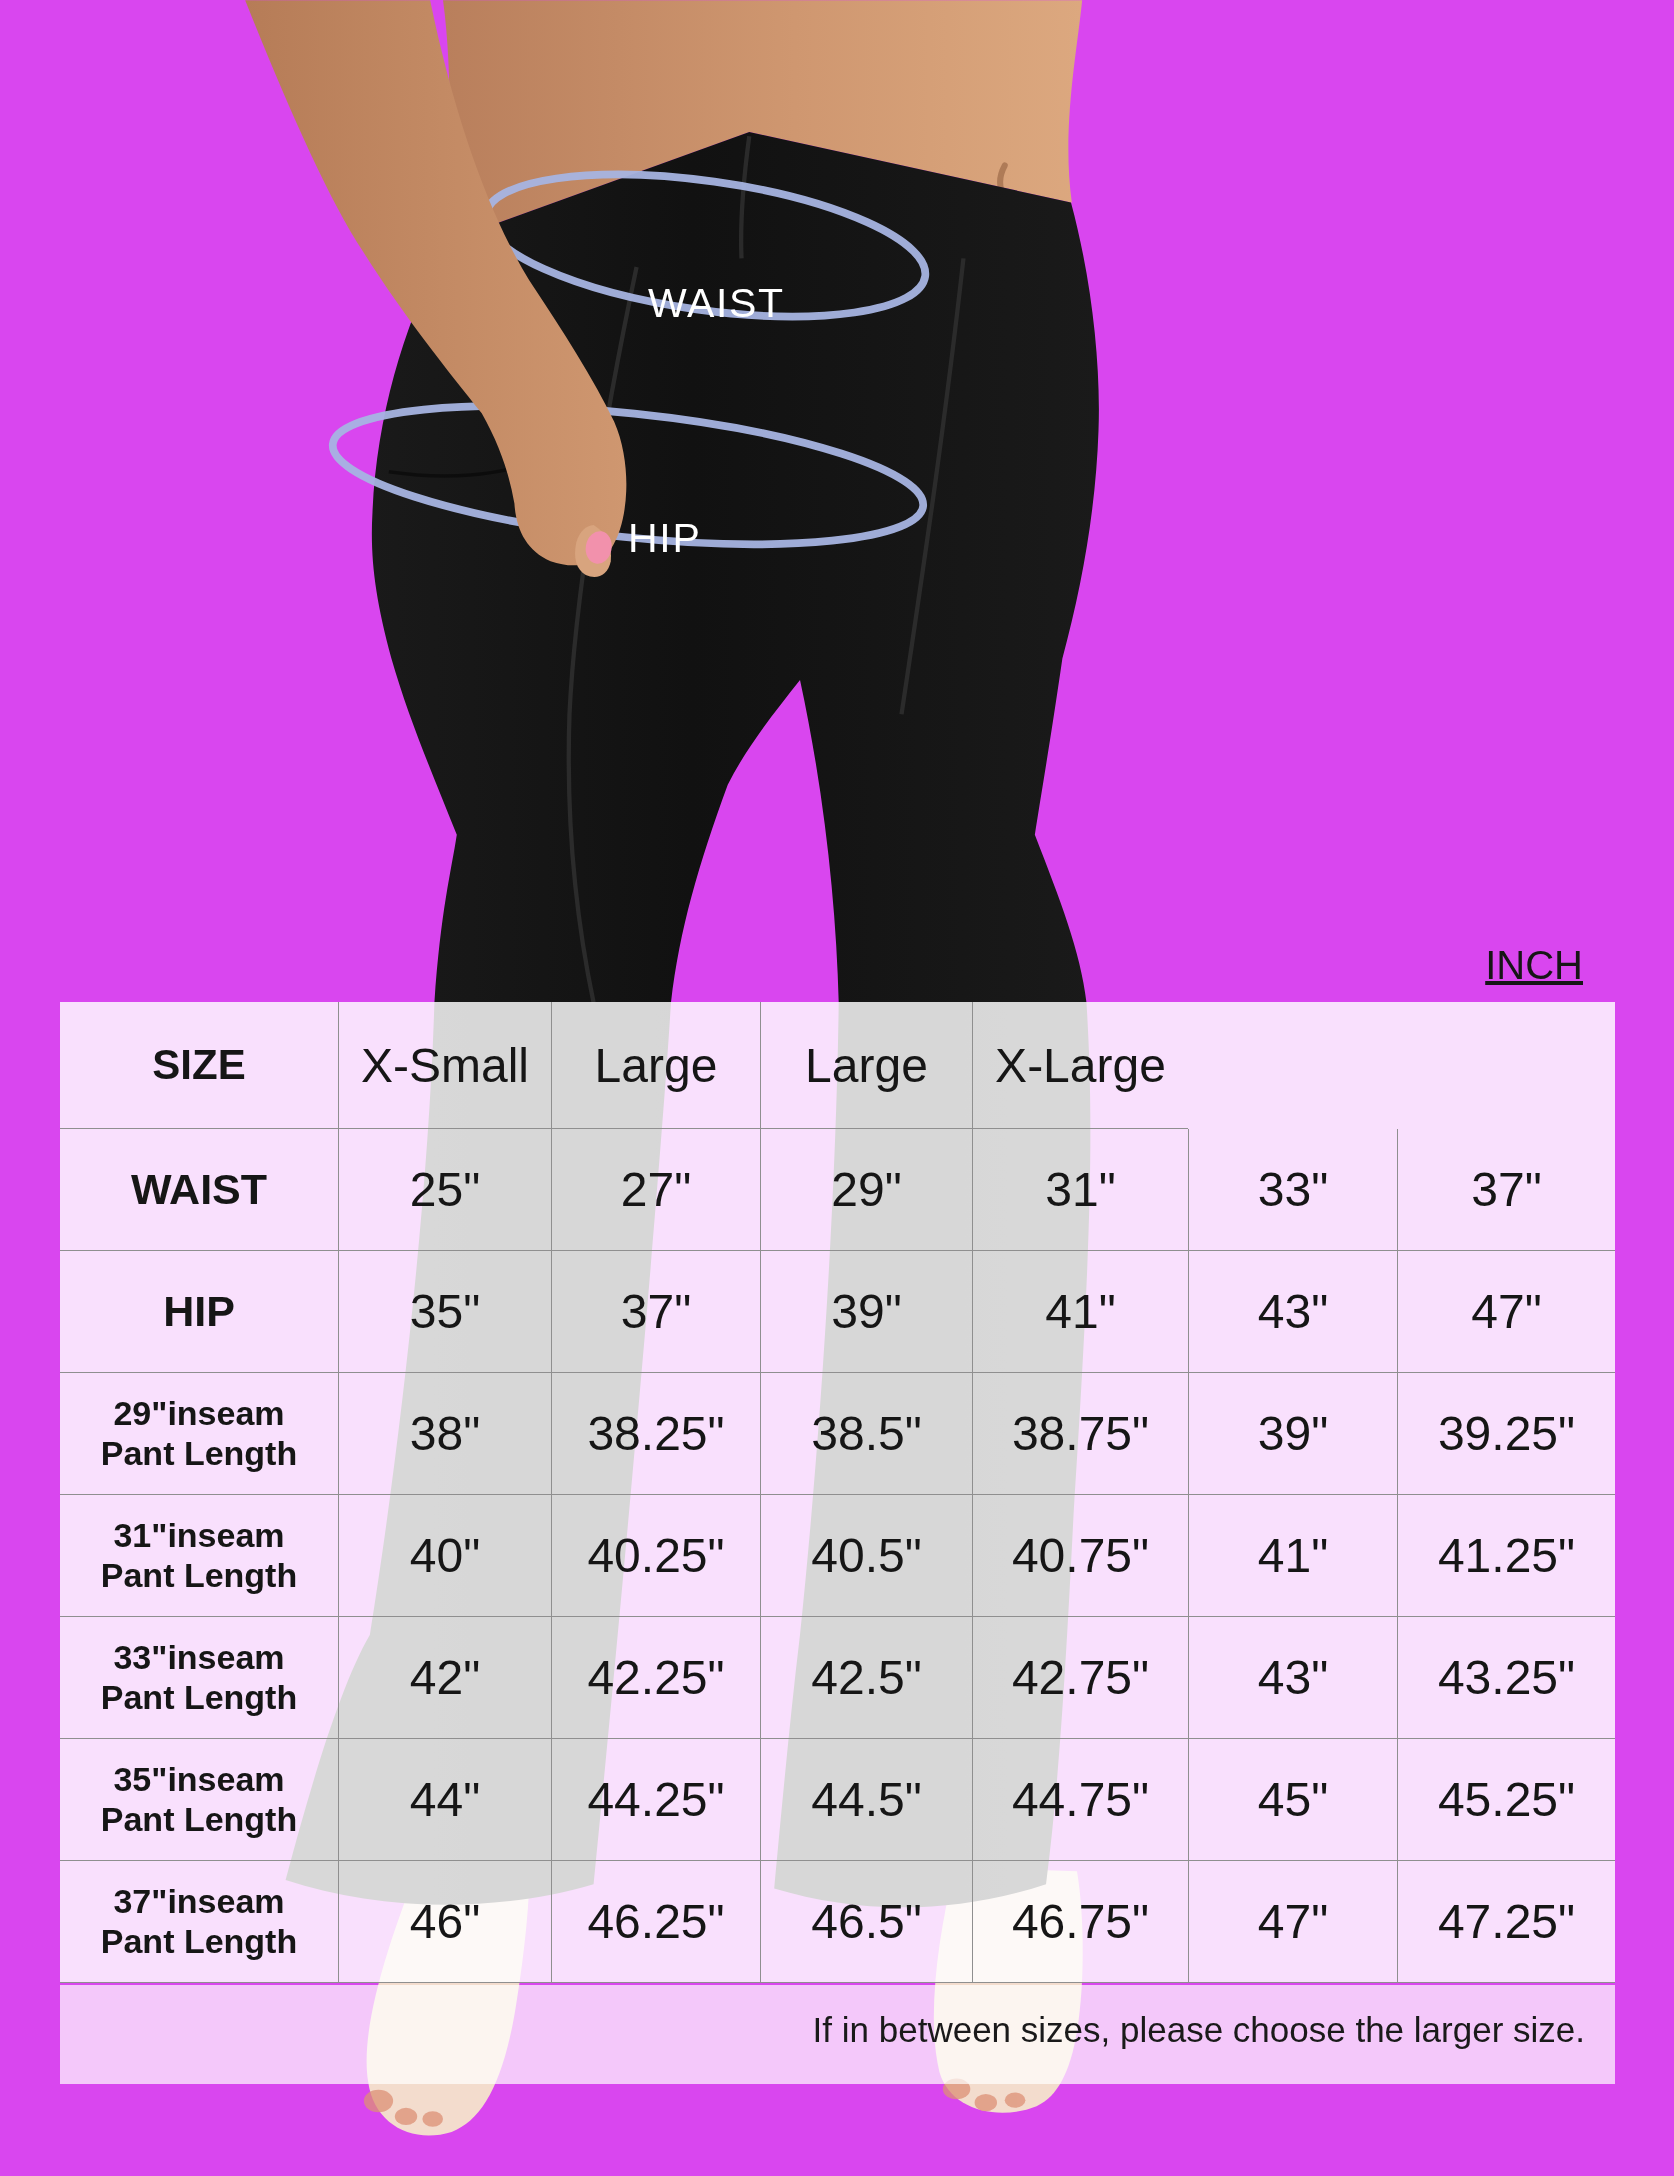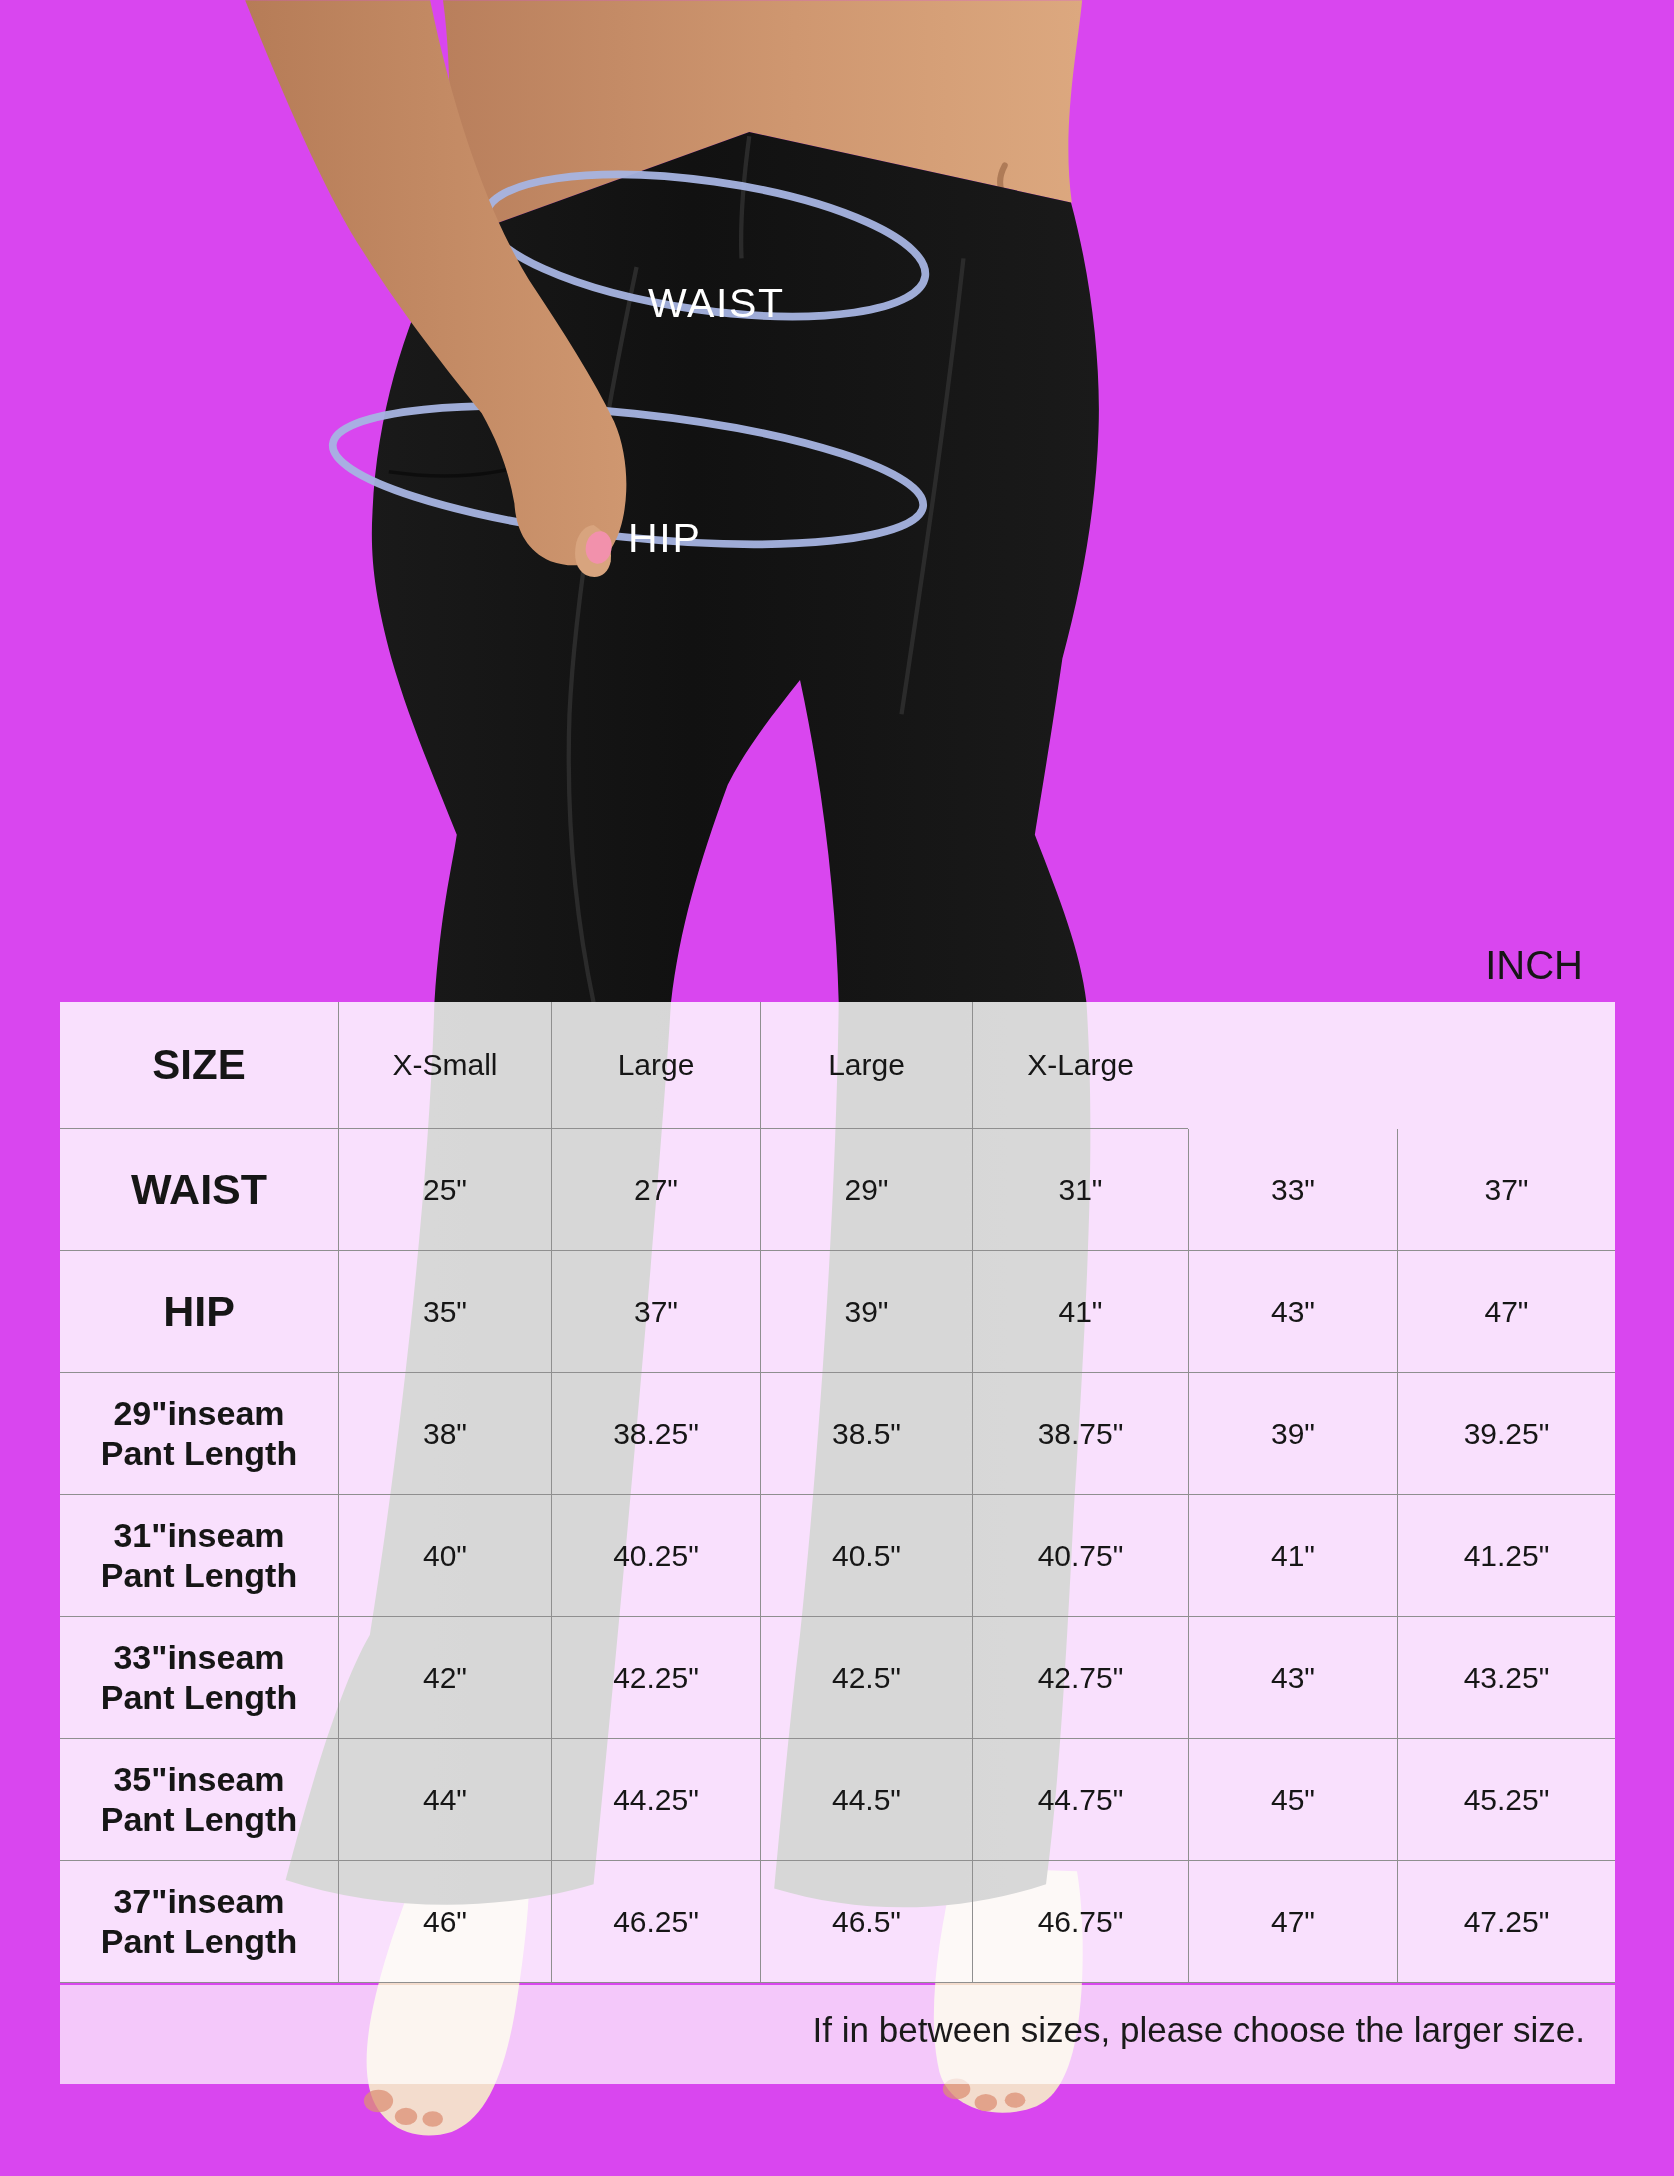--- a/index.html
+++ b/index.html
@@ -34,6 +34,7 @@
     font-size: 40px;
     color: #161616;
     z-index: 4;
+    text-decoration: underline;
   }
 
   

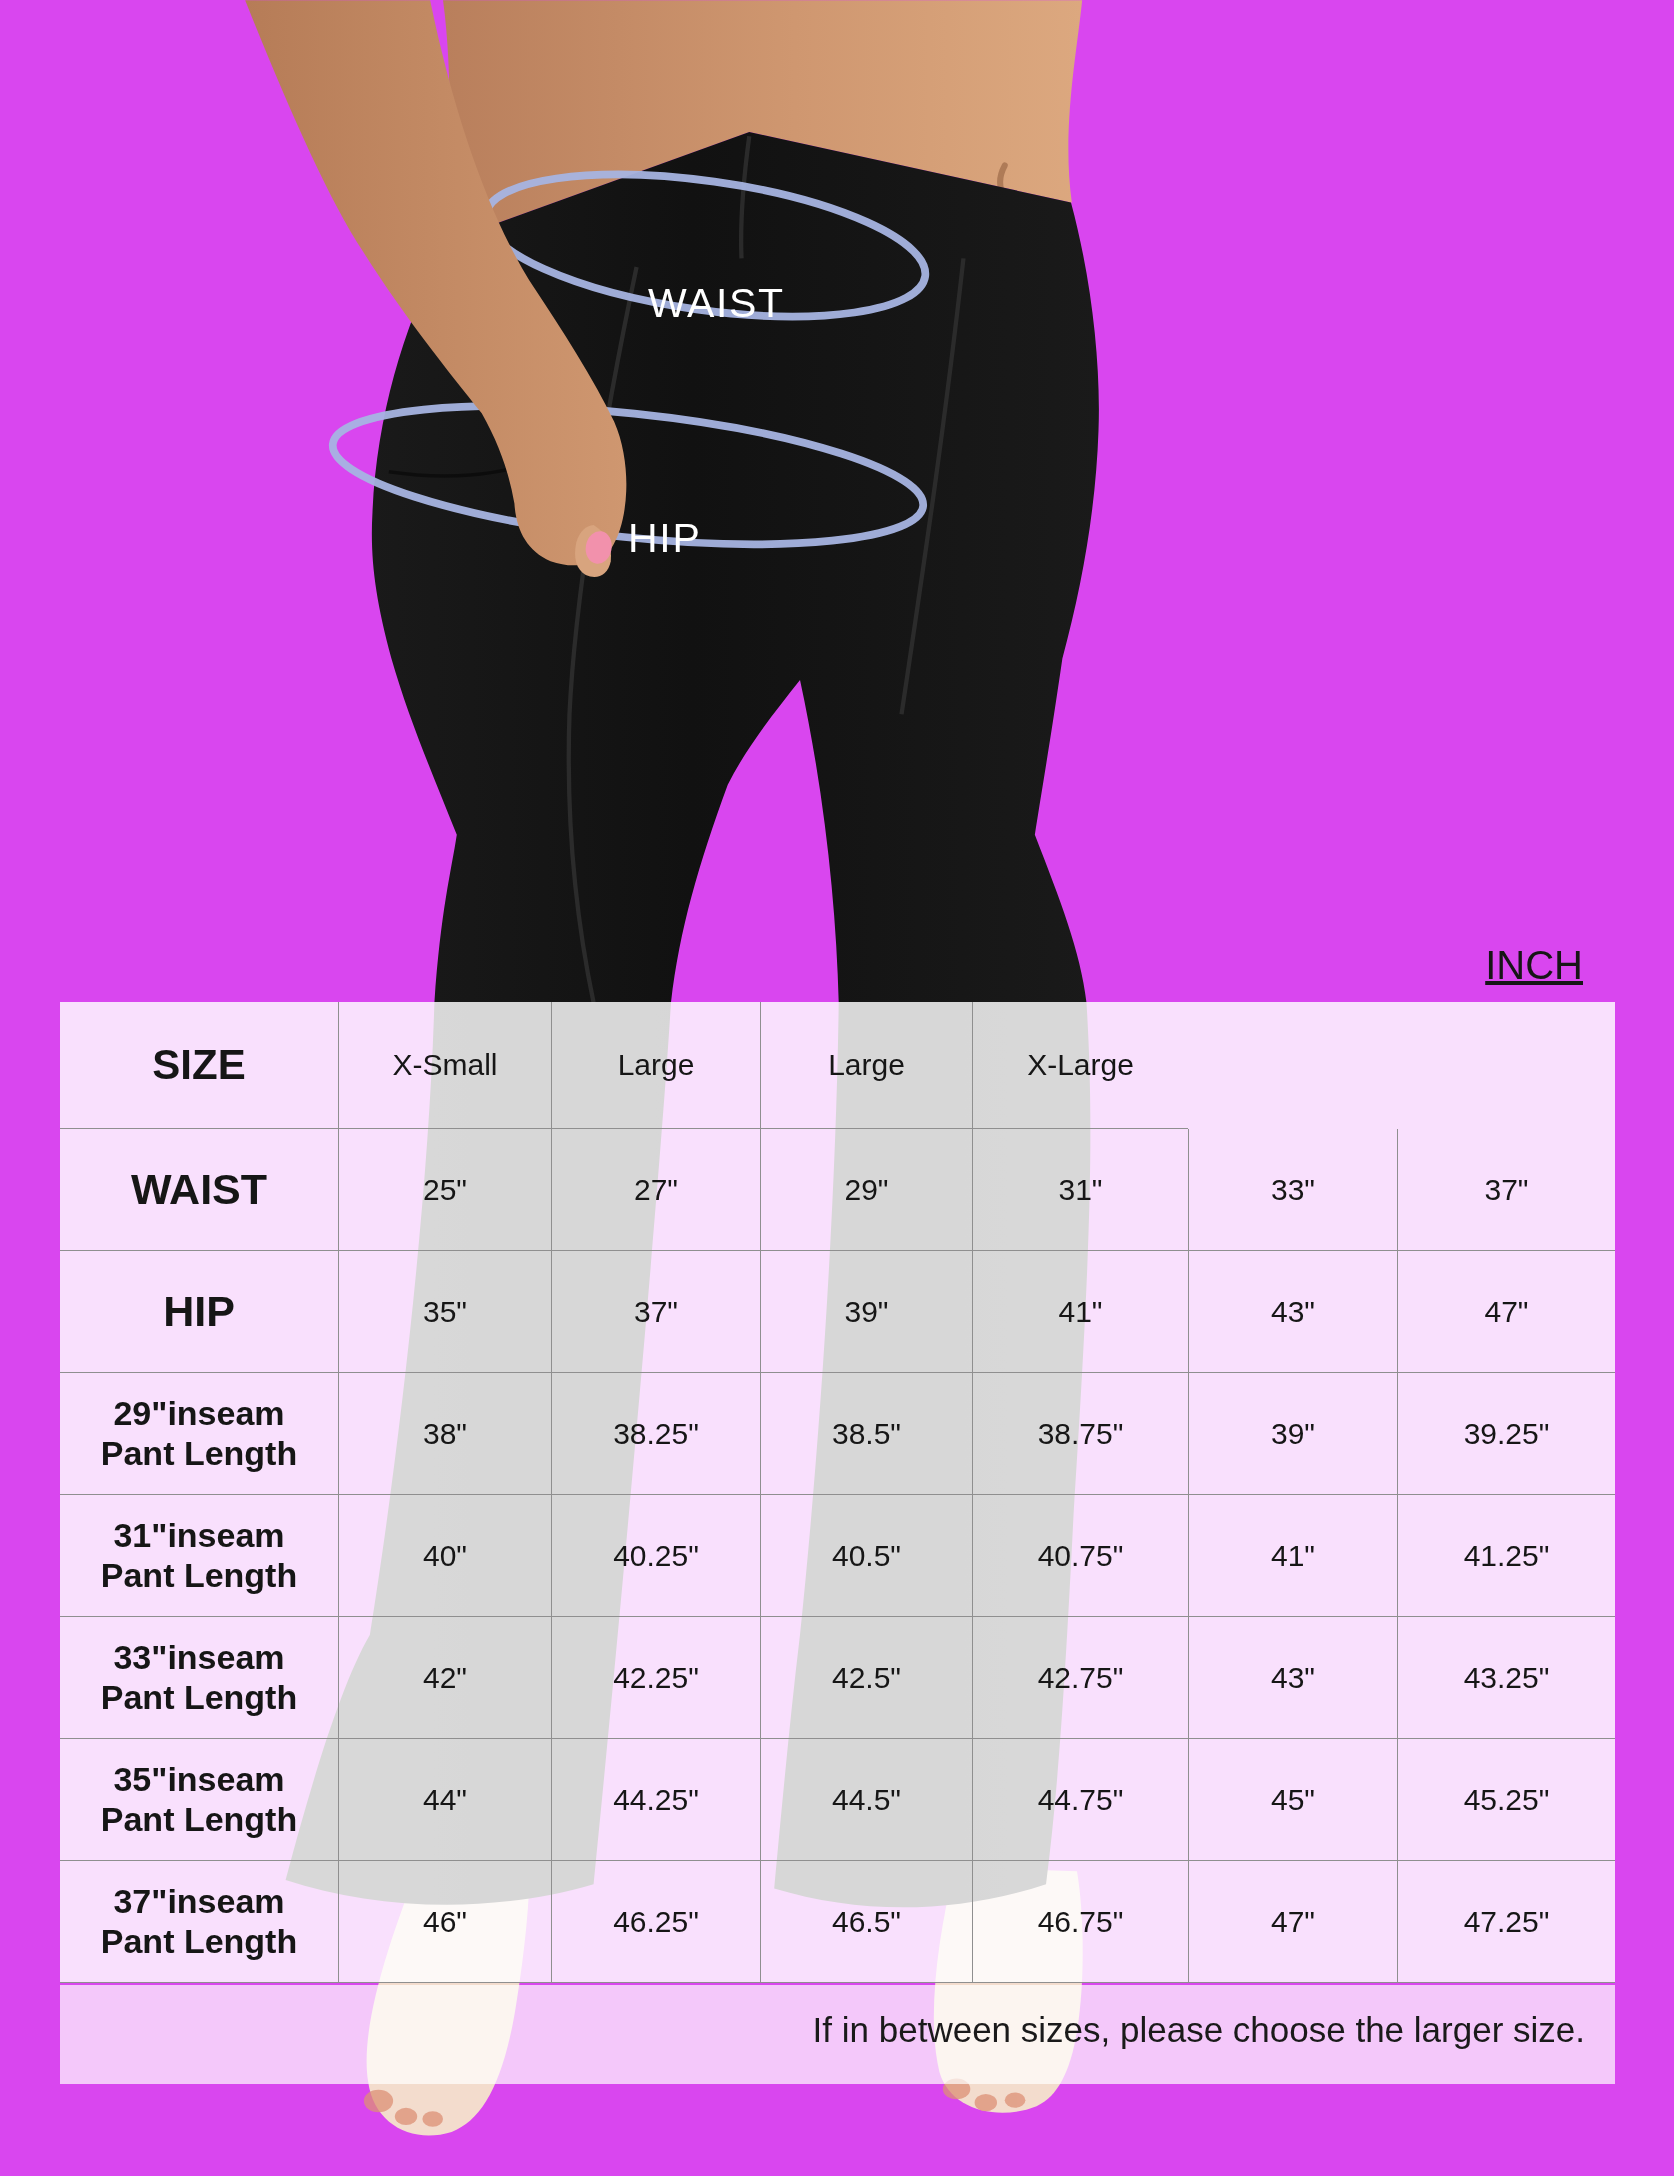--- a/index.html
+++ b/index.html
@@ -58,7 +58,7 @@
     justify-content: center;
     border-bottom: 1.7px solid #8f8f8f;
     border-left: 1.7px solid #8f8f8f;
-    font-size: 30px;
+    font-size: 48px;
     color: #161616;
     text-align: center;
   }

